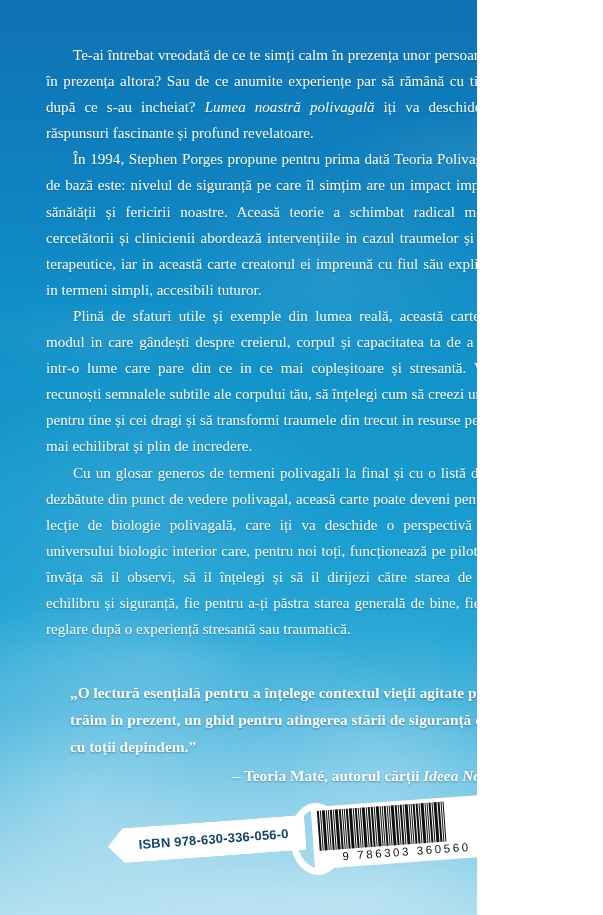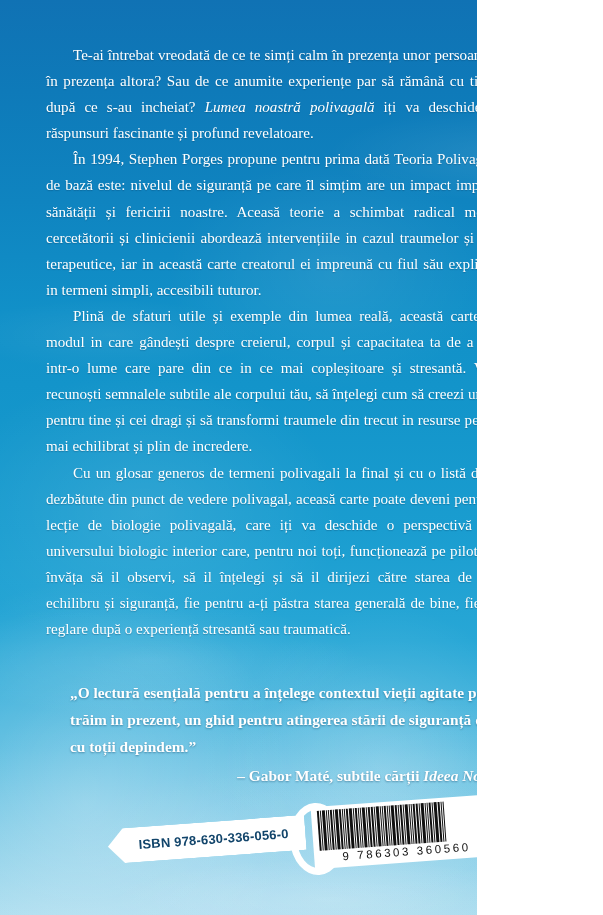--- a/index.html
+++ b/index.html
@@ -192,7 +192,7 @@
 
   <div class="pull-quote">
     <span class="quote-text">„O lectură esențială pentru a înțelege contextul vieții agitate pe care o trăim in prezent, un ghid pentru atingerea stării de siguranță de care cu toții depindem.”</span>
-    <span class="attribution"><span>– Gabor Maté, subtile cărții </span><span class="ital">Ideea Normalității</span></span>
+    <span class="attribution"><span>– Teoria Maté, autorul cărții </span><span class="ital">Ideea Normalității</span></span>
   </div>
 
   <div id="barcode-block">

